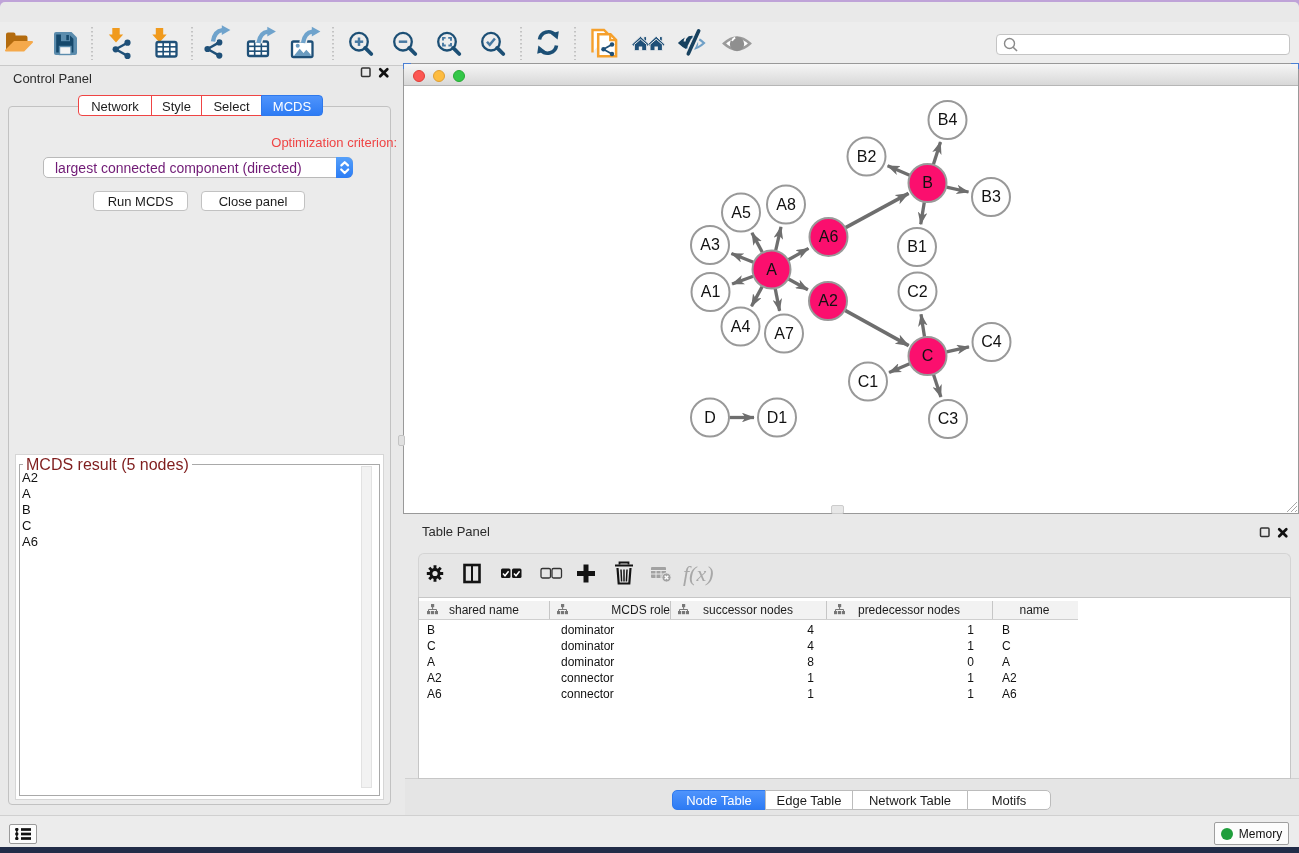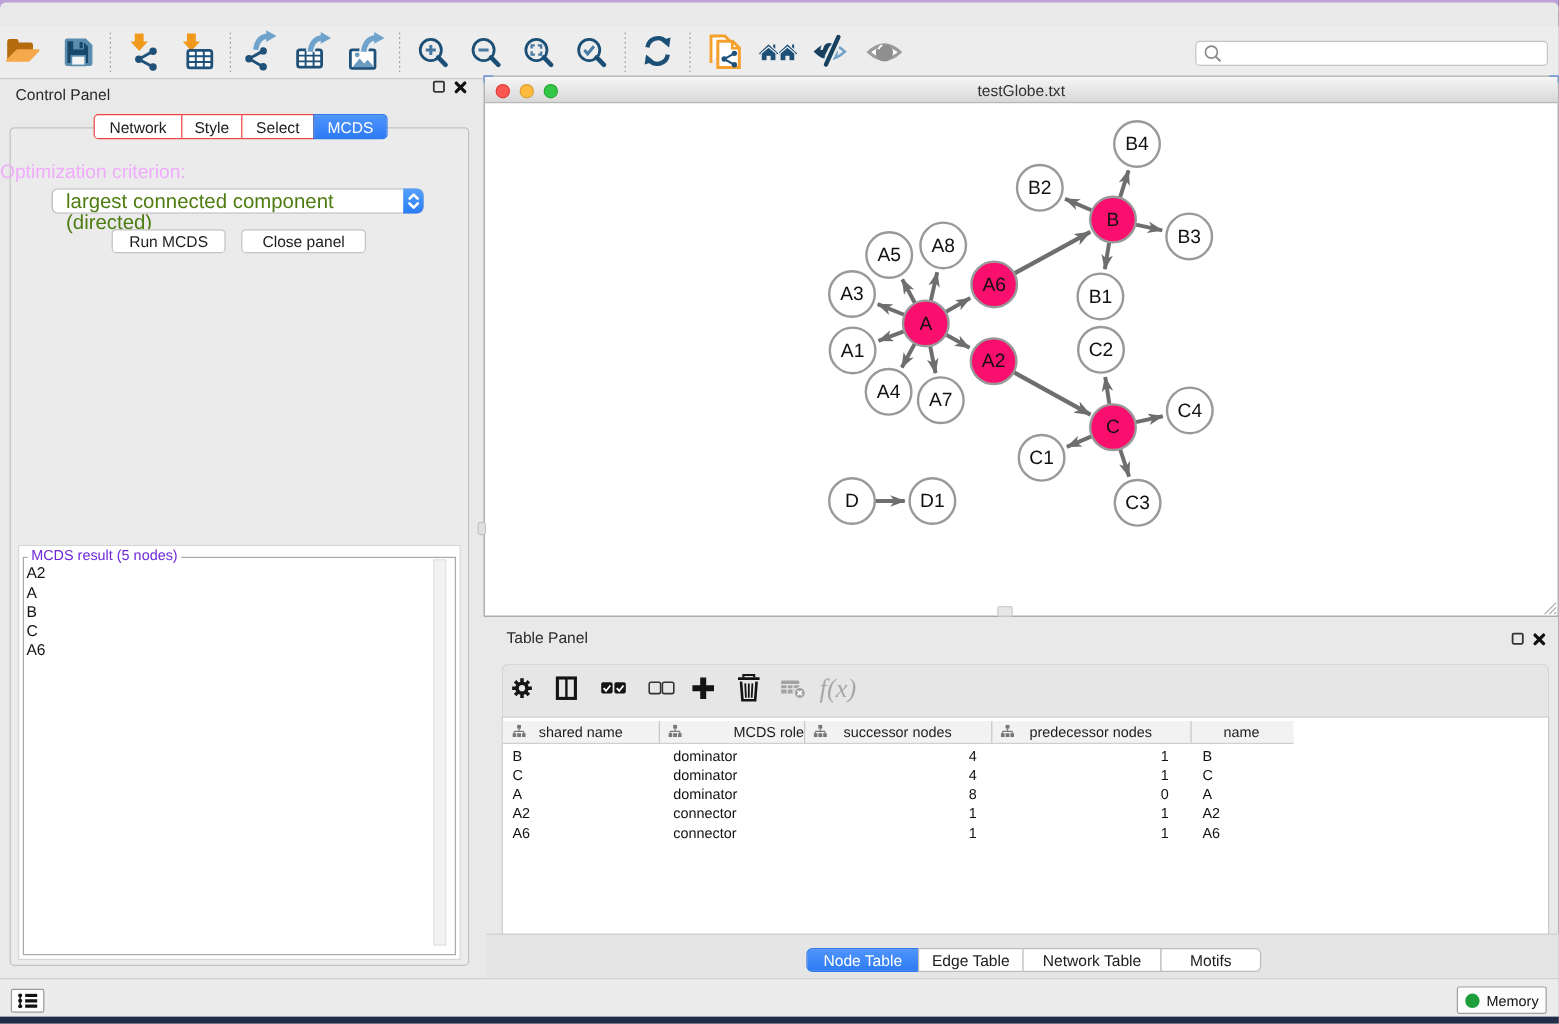--- a/index.html
+++ b/index.html
@@ -220,7 +220,6 @@
         <div class="abs tl t1" style="left:8.5px;top:5.5px"></div>
         <div class="abs tl t2" style="left:28.5px;top:5.5px"></div>
         <div class="abs tl t3" style="left:48.5px;top:5.5px"></div>
-   <div id="nettext" class="abs">testGlobe.txt</div>
       </div>
    <svg class="abs" style="right:1px;bottom:1px" width="12" height="12">
         <g stroke="#a8a8a8" stroke-width="1">

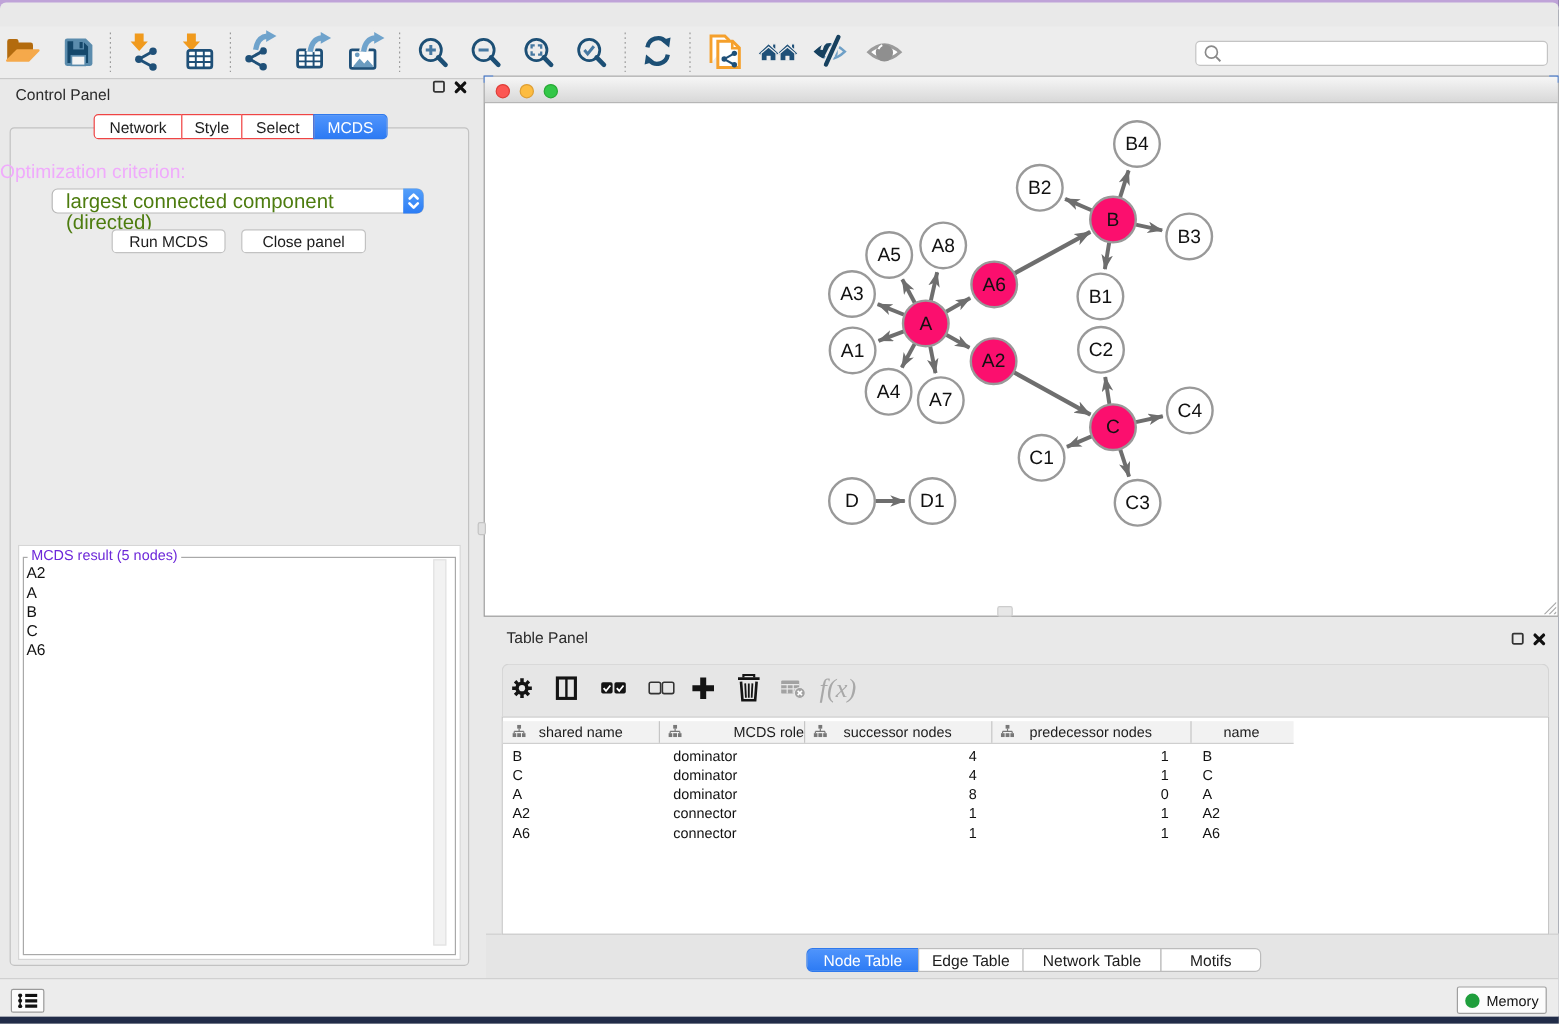--- a/index.html
+++ b/index.html
@@ -193,7 +193,7 @@
  <div class="seg" style="left:151px;width:51px">Style</div>
  <div class="seg" style="left:201px;width:61px">Select</div>
  <div class="seg" style="left:261px;width:62px;border-radius:0 4px 4px 0;background:linear-gradient(#4f94fc,#2d7bf4);border-color:#2f79ec;color:#fff">MCDS</div>
- <div class="abs" style="left:0;top:134.5px;width:397px;text-align:left;font-size:16px;color:#f0abfc">Optimization criterion:</div>
+ <div class="abs" style="left:0;top:134.5px;width:397px;text-align:right;font-size:13px;color:#ef4444">Optimization criterion:</div>
  <div class="abs" style="left:43px;top:157px;width:310px;height:21px;background:#fff;border:1px solid #b9b9b9;border-radius:5px;box-sizing:border-box">
       <div class="abs" style="left:11px;top:1px;font-size:17px;color:#4d7c0f;line-height:18px">largest connected component (directed)</div>
       <div class="abs" style="right:-1px;top:-1px;width:17.5px;height:21px;border-radius:0 6px 6px 0;background:linear-gradient(#55a0fa,#2b7cf5)"><svg width="17" height="21" fill="none" stroke="#fff" stroke-width="2.2" stroke-linecap="round" stroke-linejoin="round">

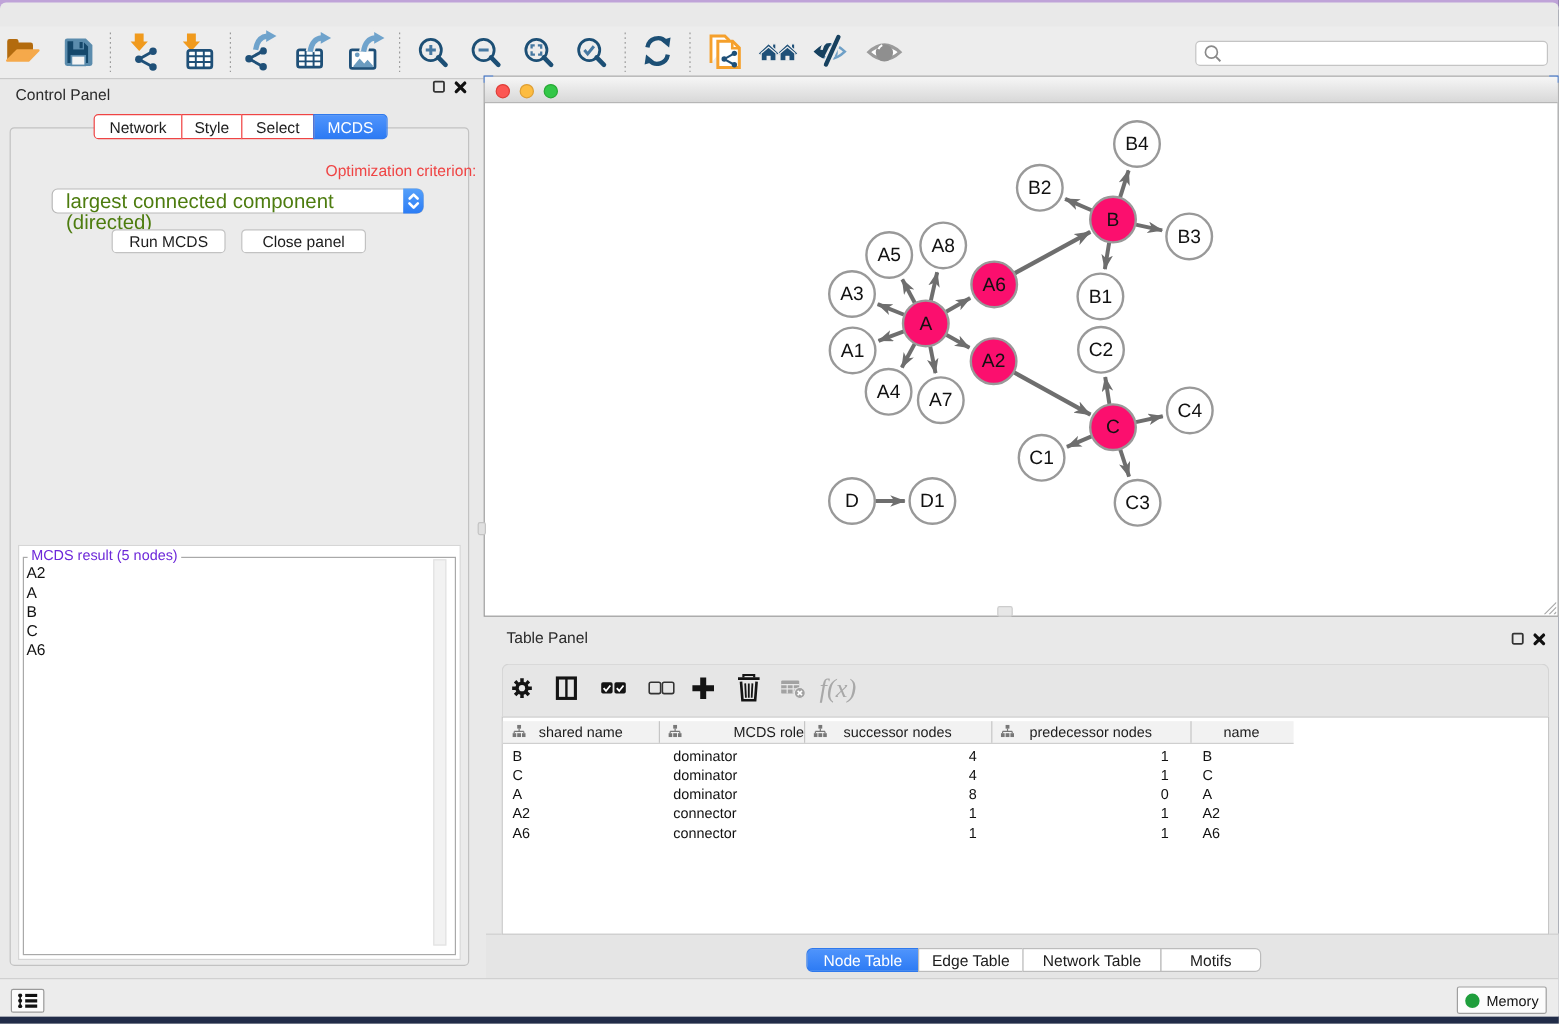--- a/index.html
+++ b/index.html
@@ -195,7 +195,7 @@
  <div class="seg" style="left:261px;width:62px;border-radius:0 4px 4px 0;background:linear-gradient(#4f94fc,#2d7bf4);border-color:#2f79ec;color:#fff">MCDS</div>
  <div class="abs" style="left:0;top:134.5px;width:397px;text-align:right;font-size:13px;color:#ef4444">Optimization criterion:</div>
  <div class="abs" style="left:43px;top:157px;width:310px;height:21px;background:#fff;border:1px solid #b9b9b9;border-radius:5px;box-sizing:border-box">
-      <div class="abs" style="left:11px;top:1px;font-size:17px;color:#4d7c0f;line-height:18px">largest connected component (directed)</div>
+      <div class="abs" style="left:11px;top:1px;font-size:14px;color:#701a75;line-height:18px">largest connected component (directed)</div>
       <div class="abs" style="right:-1px;top:-1px;width:17.5px;height:21px;border-radius:0 6px 6px 0;background:linear-gradient(#55a0fa,#2b7cf5)"><svg width="17" height="21" fill="none" stroke="#fff" stroke-width="2.2" stroke-linecap="round" stroke-linejoin="round">
           <path d="M5.4,8.4 L8.7,5.2 L12,8.4"></path>
           <path d="M5.2,12.5 L8.7,16 L12.2,12.5"></path>

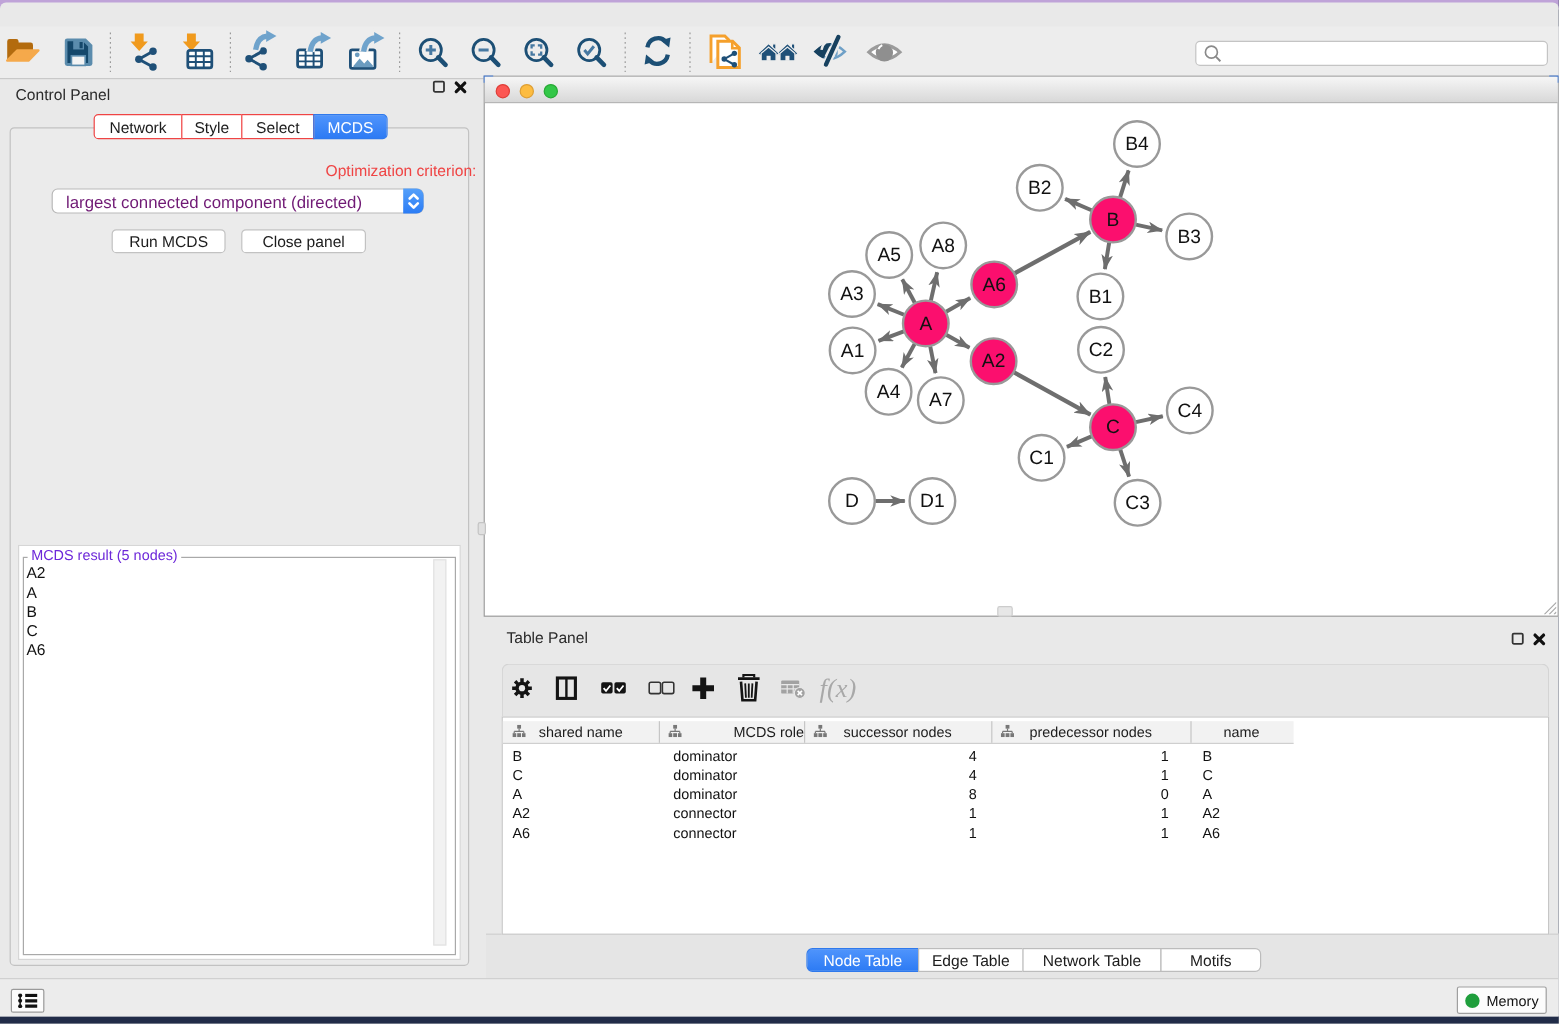--- a/index.html
+++ b/index.html
@@ -24,7 +24,7 @@
 
 #resultbox{left:15px;top:454px;width:367px;height:344px;background:#fff;border:1px solid #d6d6d6}
 #fieldset{left:3px;top:9px;width:359px;height:330px;border:1px solid #a9a9a9}
-#fieldlegend{left:3px;top:-9px;background:#fff;padding:0 3px;font-size:12px;color:#6d28d9}
+#fieldlegend{left:3px;top:-9px;background:#fff;padding:0 3px;font-size:16px;color:#7f1d1d}
 #resultlist{left:6px;top:15px;font-size:13px;color:#111;line-height:16px}
 #cpscroll{left:345px;top:11px;width:9px;height:320px;background:#f2f2f2;border:1px solid #e2e2e2}
 

